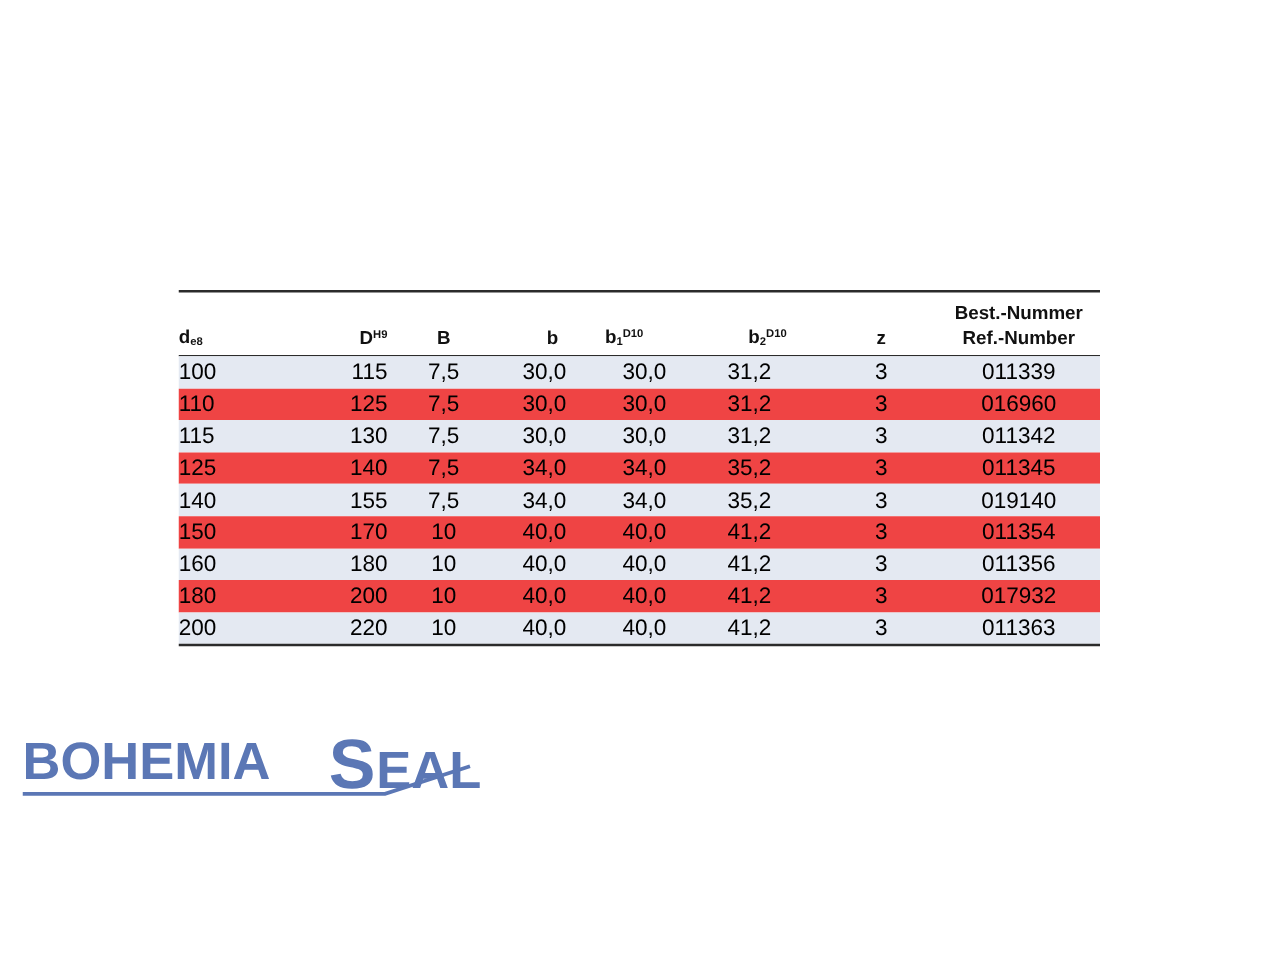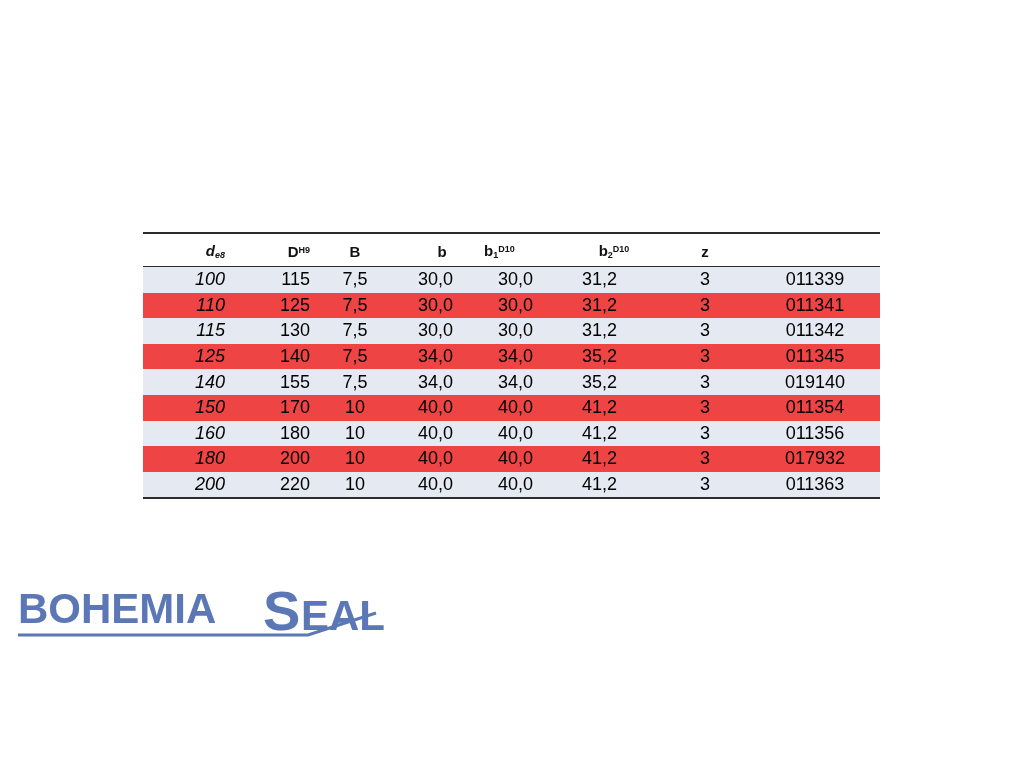--- a/index.html
+++ b/index.html
@@ -132,6 +132,12 @@
     <div class="head-cell c6">
       <span>z</span>
     </div>
+    <div class="head-cell c7">
+      <div class="head-two-line">
+        <span>Best.-Nummer</span>
+        <span>Ref.-Number</span>
+      </div>
+    </div>
   </div>
 
   <div class="head-rule-bottom"></div>

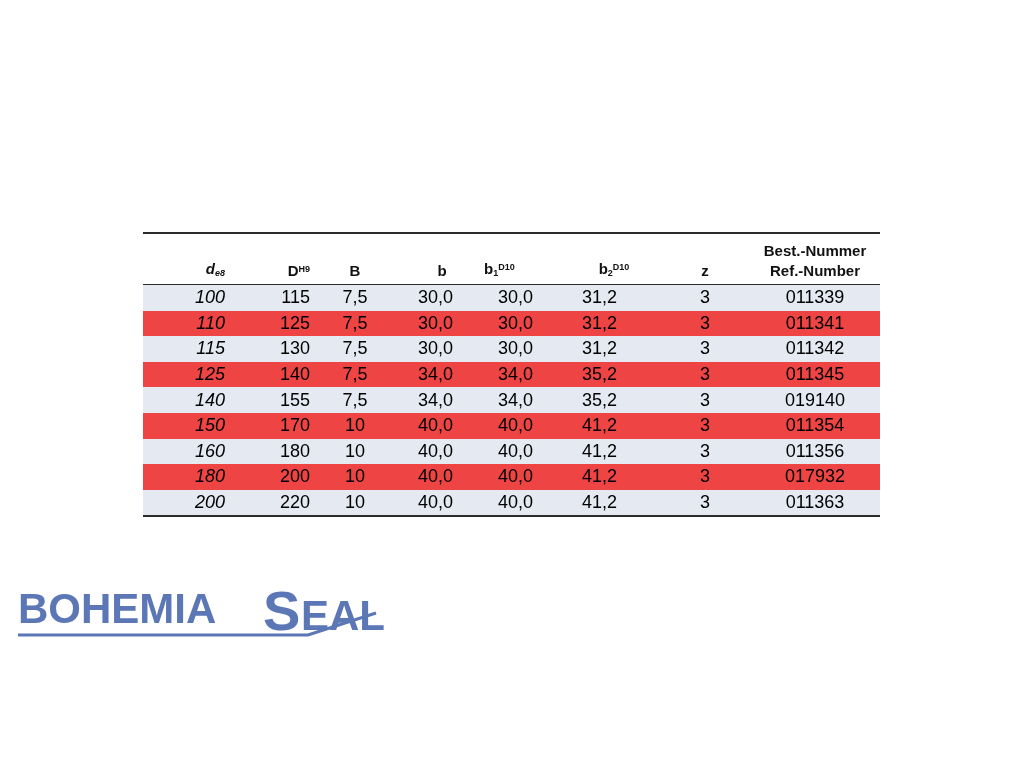--- a/index.html
+++ b/index.html
@@ -74,7 +74,7 @@
   .row.plain { background: #ef4444; }
 
   
-  .c0 { width: 82px;  text-align: right; font-style: italic; }
+  .c0 { width: 82px;  text-align: left; }
   .c1 { width: 85px;  text-align: right; }
   .c2 { width: 90px;  text-align: center; }
   .c3 { width: 84px;  text-align: left; padding-left: 18px; box-sizing: border-box;}

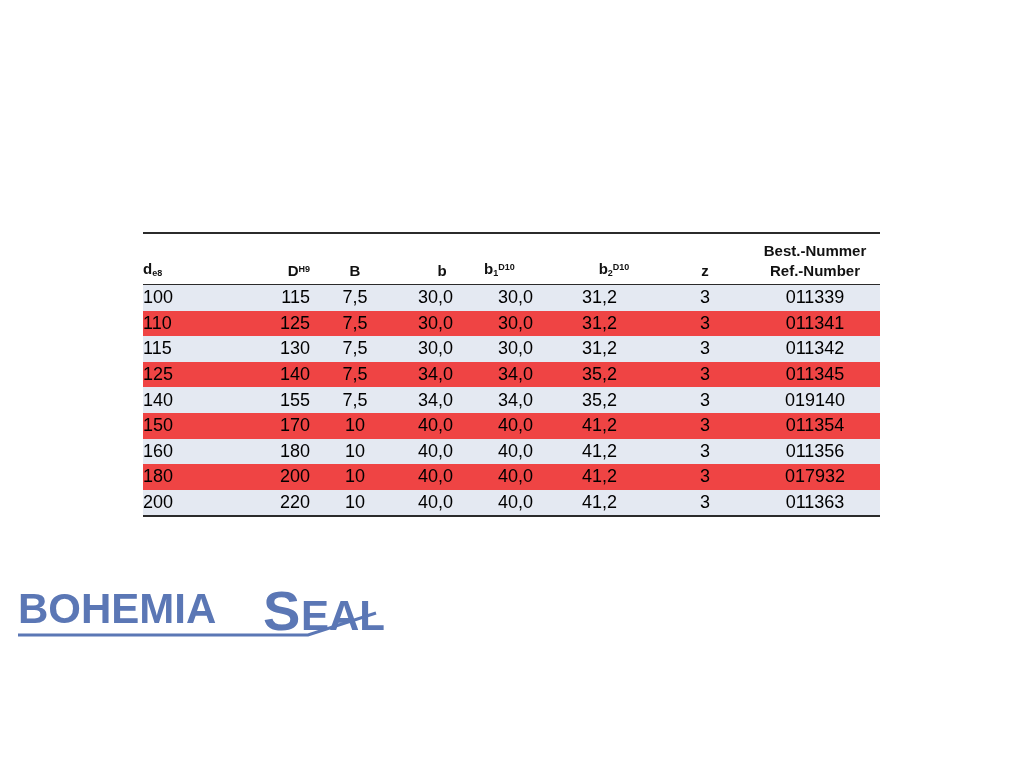--- a/index.html
+++ b/index.html
@@ -161,7 +161,7 @@
         <div class="c4">30,0</div>
         <div class="c5">31,2</div>
         <div class="c6">3</div>
-        <div class="c7">011341</div>
+        <div class="c7">016960</div>
       </div>
       <div class="row alt">
         <div class="c0">115</div>

